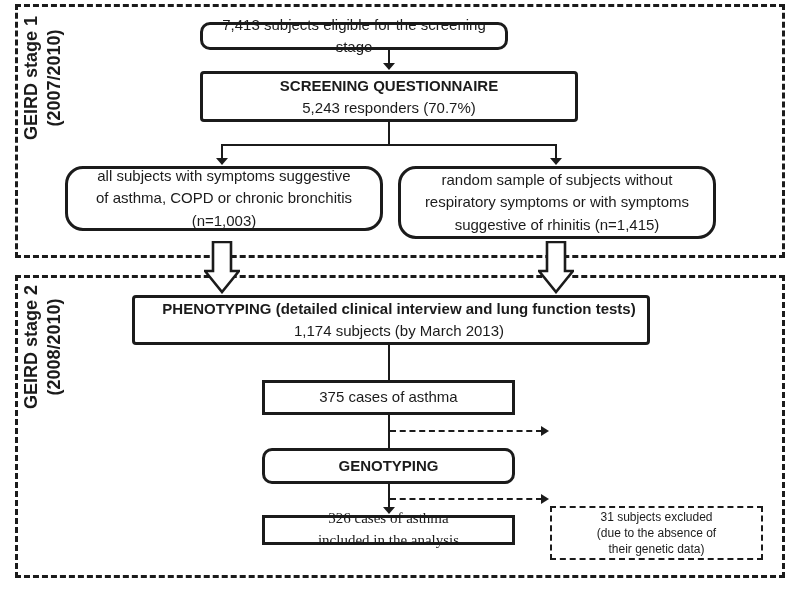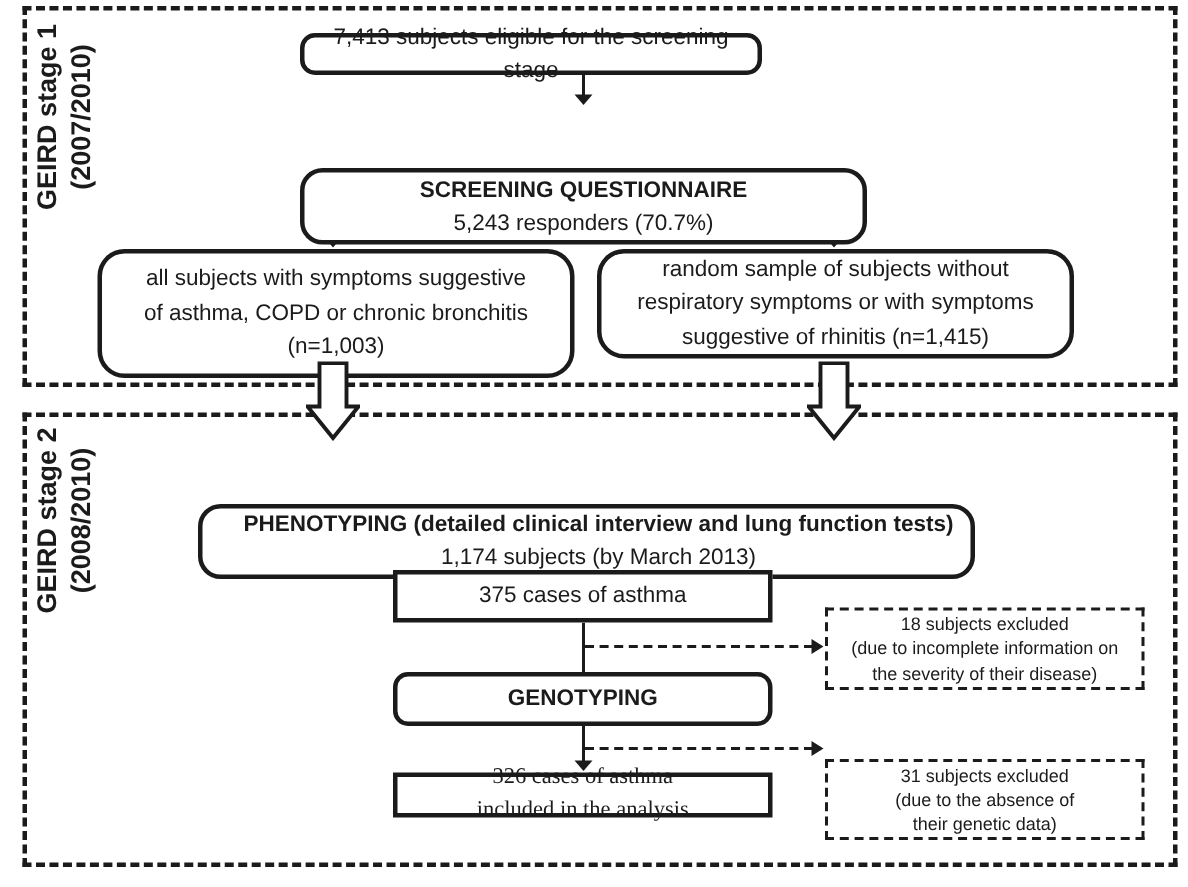--- a/index.html
+++ b/index.html
@@ -14,7 +14,7 @@
     text-align:center;font-size:15px;line-height:1.5;z-index:3;
   }
   .r10{border-radius:10px;}
-  .r12{border-radius:15px;margin-top:41px;}
+  .r12{border-radius:4px;}
   .r18{border-radius:18px;}
   .dashed-node{
     position:absolute;border:2px dashed #1b1b1b;background:#ffffff;box-sizing:border-box;

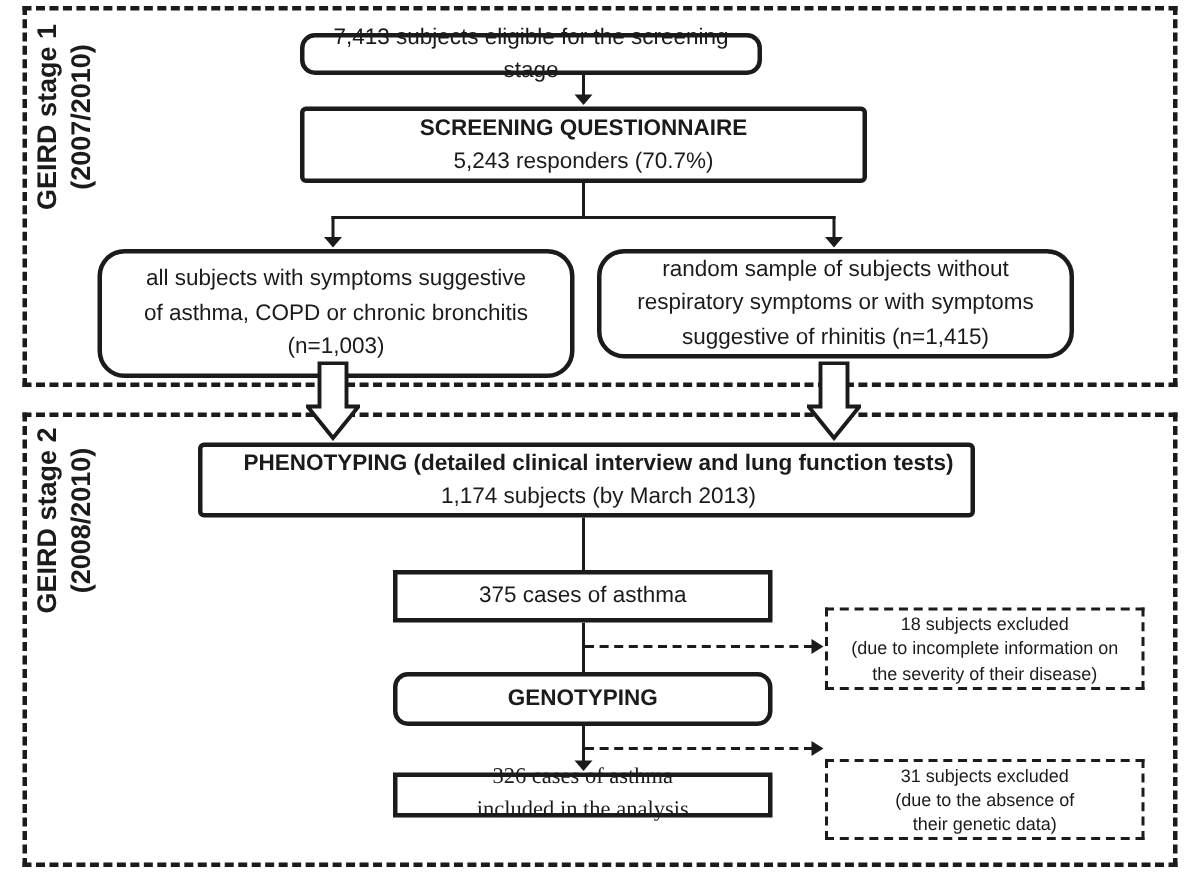--- a/index.html
+++ b/index.html
@@ -58,7 +58,7 @@
     <span>5,243 responders (70.7%)</span>
   </div>
 
-  <div class="node r18" style="left:65px;top:166px;width:318px;height:86px;line-height:1.5;">
+  <div class="node r18" style="left:65px;top:166px;width:318px;height:65px;line-height:1.5;">
     <span class="pre">all subjects with symptoms suggestive
 of asthma, COPD or chronic bronchitis
 (n=1,003)</span>

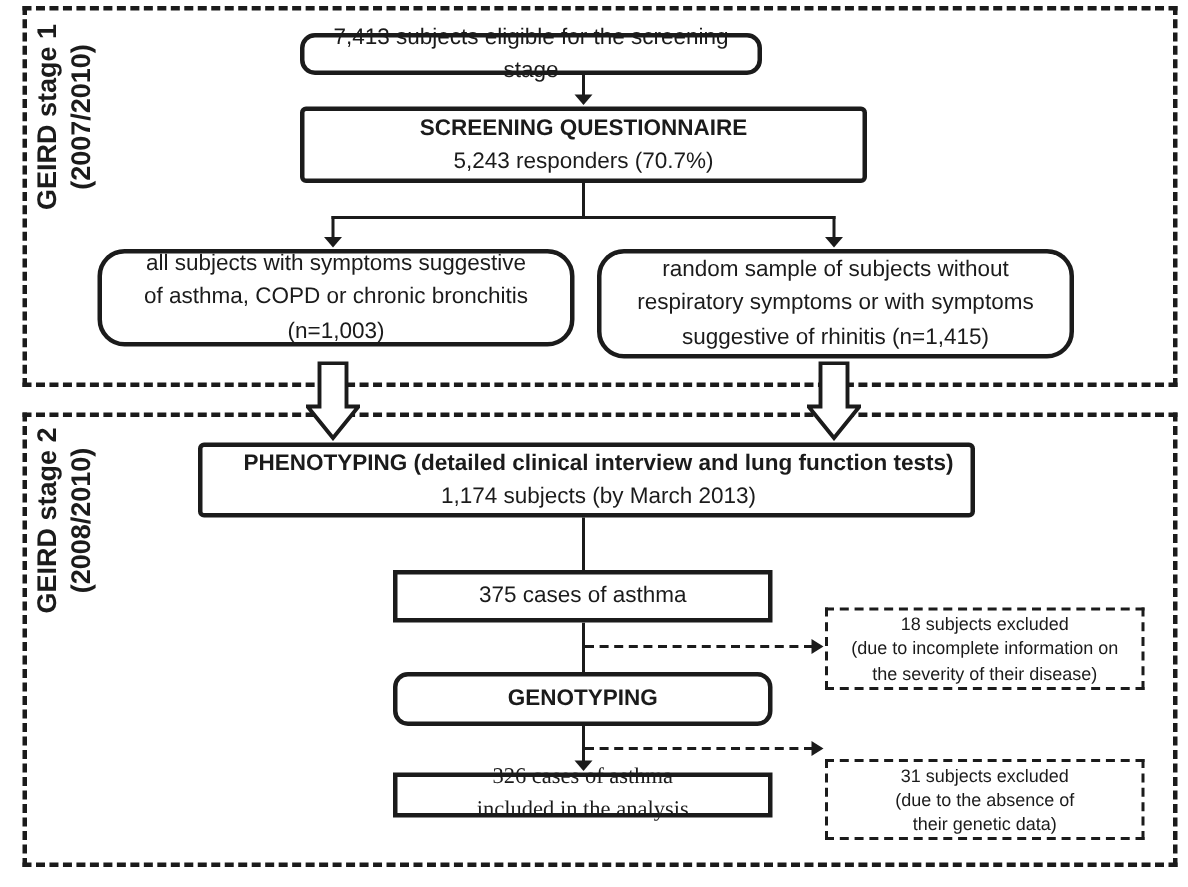--- a/index.html
+++ b/index.html
@@ -88,11 +88,6 @@
 included in the analysis</span>
   </div>
 
-  <div class="dashed-node" style="left:550px;top:405px;width:213px;height:55px;">
-    <span class="pre">18 subjects excluded
-(due to incomplete information on
-the severity of their disease)</span>
-  </div>
 
   <div class="dashed-node" style="left:550px;top:478px;width:213px;height:54px;margin-top:28px;">
     <span class="pre">31 subjects excluded

